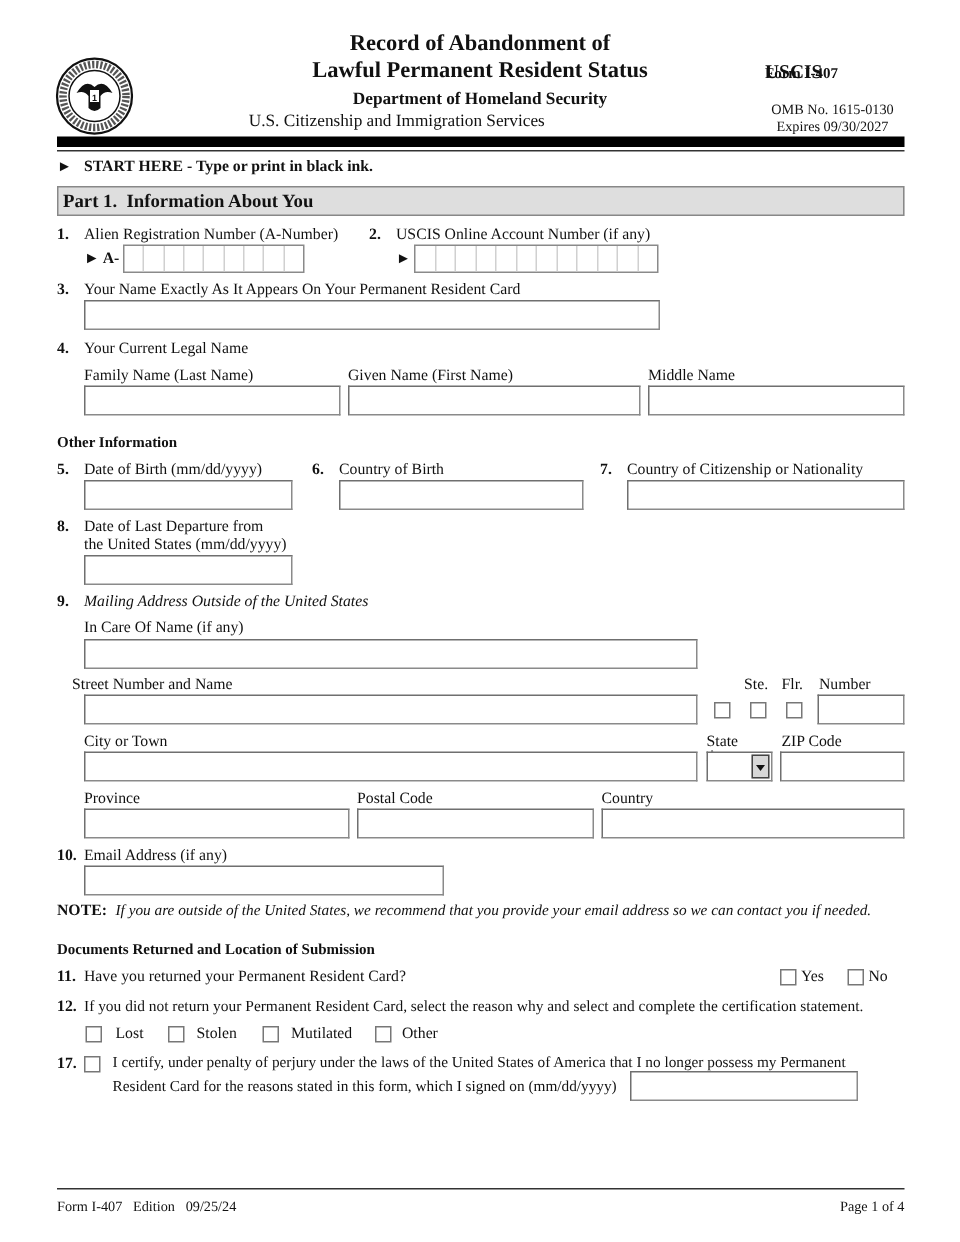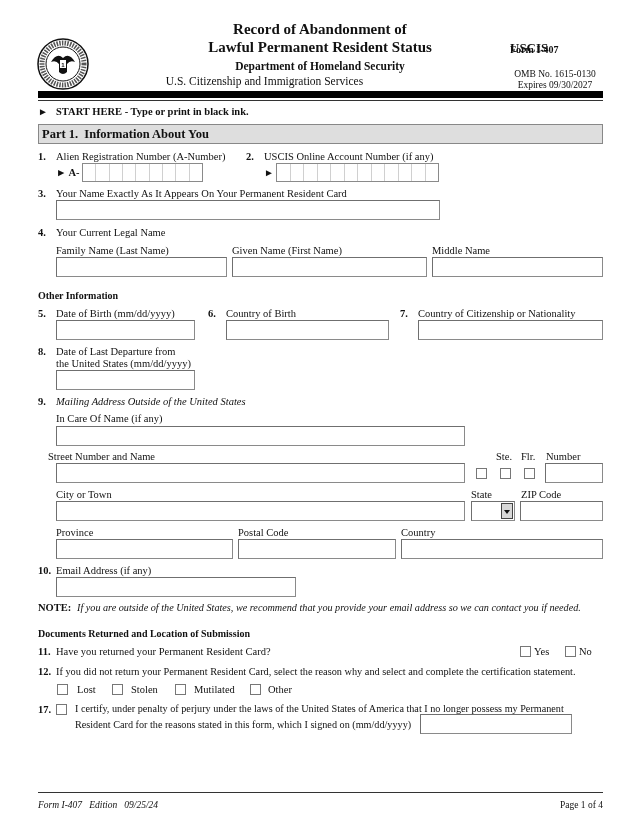--- a/index.html
+++ b/index.html
@@ -184,7 +184,7 @@
 <div class="box" style="left:420px;top:714px;width:152px;height:20px;"></div>
 
 <div class="abs" style="left:38px;top:792px;width:565px;height:1px;background:#333;"></div>
-<div class="t" style="left:38px;top:799px;font-size:9.5px;white-space:pre;font-style:italic;">Form I-407   Edition   09/25/24</div>
+<div class="t" style="left:38px;top:799px;font-size:9.5px;white-space:pre;">Form I-407   Edition   09/25/24</div>
 <div class="t" style="left:503px;width:100px;text-align:right;top:799px;font-size:9.5px;">Page 1 of 4</div>
 
 </body></html>

